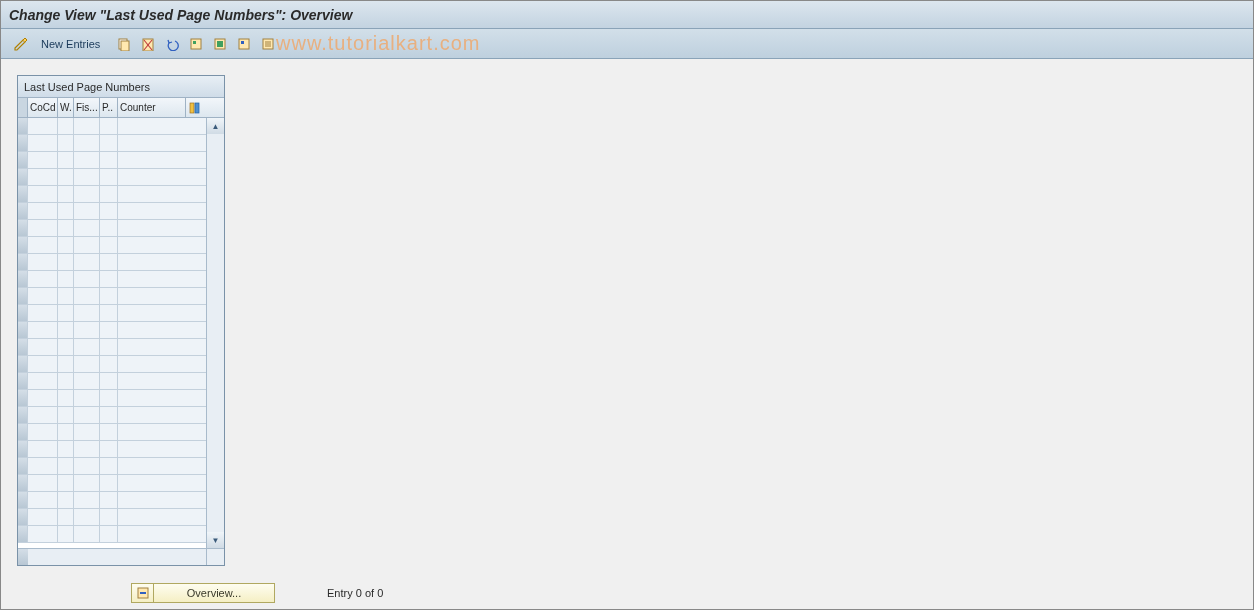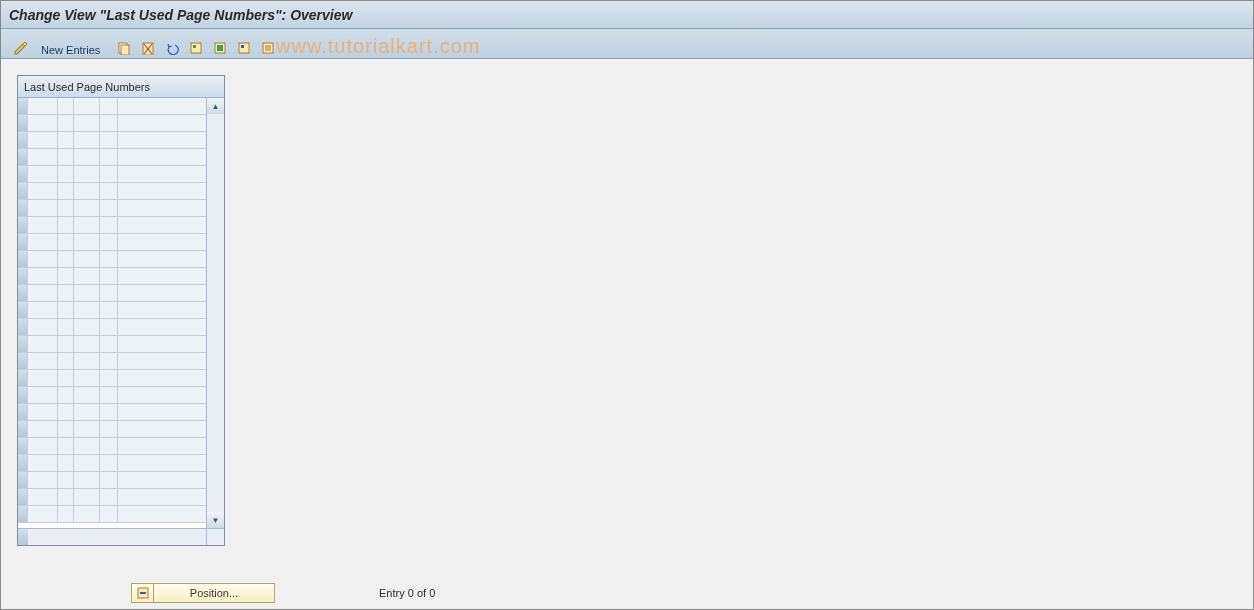--- a/index.html
+++ b/index.html
@@ -31,7 +31,7 @@
       background: linear-gradient(to bottom, #d2dfe9 0%, #bed0de 100%);
       height: 30px;
       display: flex;
-      align-items: flex-end;
+      align-items: center;
       padding: 0 10px;
       gap: 4px;
       border-bottom: 1px solid #8aa3b8;

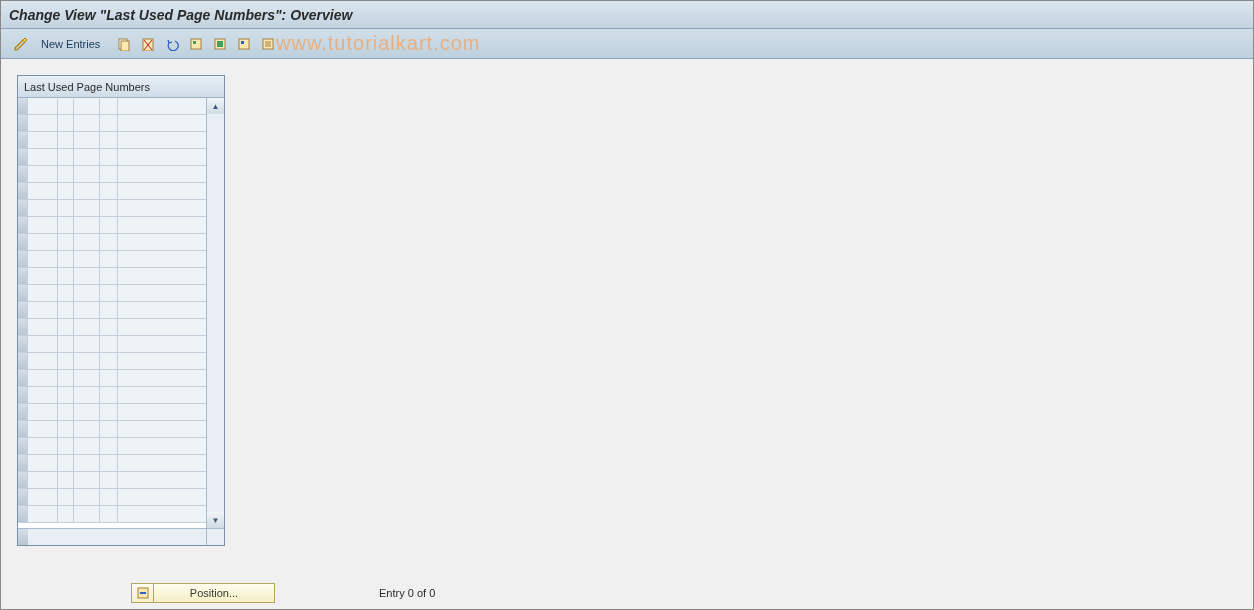--- a/index.html
+++ b/index.html
@@ -246,6 +246,20 @@
 <div class="content-area">
   <div class="table-panel">
     <div class="panel-header">Last Used Page Numbers</div>
+    <div class="table-head">
+      <div class="col-h col-sel"></div>
+      <div class="col-h c-cocd">CoCd</div>
+      <div class="col-h c-w">W.</div>
+      <div class="col-h c-fis">Fis...</div>
+      <div class="col-h c-p">P..</div>
+      <div class="col-h c-counter">Counter</div>
+      <div class="col-h c-conf">
+        <svg width="12" height="12">
+            <rect x="1" y="1" width="4" height="10" fill="#f0c040" stroke="#a07020" stroke-width="0.7"></rect>
+            <rect x="6" y="1" width="4" height="10" fill="#5090d0" stroke="#2060a0" stroke-width="0.7"></rect>
+          </svg>
+      </div>
+    </div>
     <div class="table-body-wrap">
       <div class="table-rows">
         <div class="data-row">

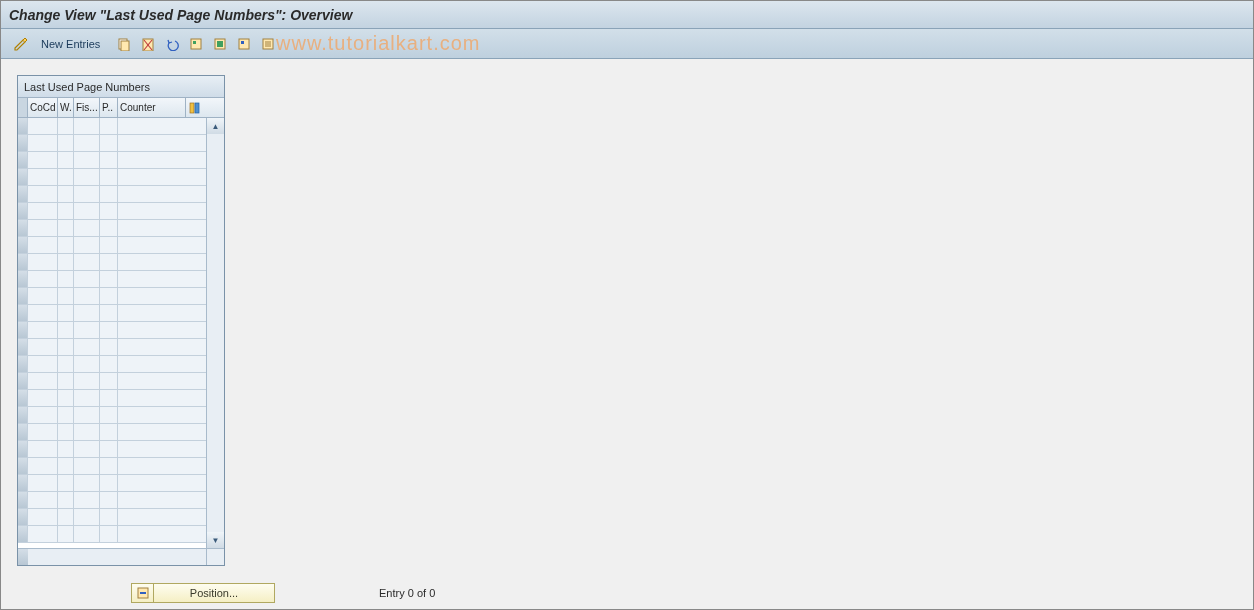--- a/index.html
+++ b/index.html
@@ -485,7 +485,7 @@
           <rect x="4" y="6" width="6" height="2" fill="#3060c0"></rect>
         </svg>
     </div>
-    <div class="pos-label-part">Position...</div>
+    <div class="pos-label-part">Overview...</div>
   </div>
   <span class="entry-status">Entry 0 of 0</span>
 </div>

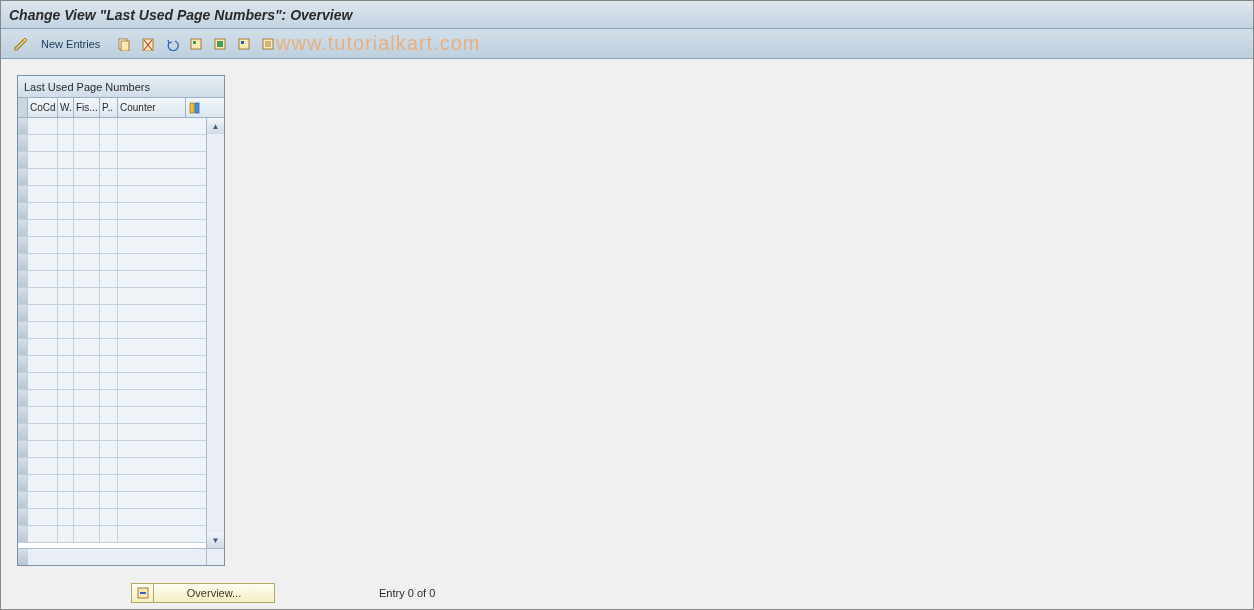--- a/index.html
+++ b/index.html
@@ -175,7 +175,7 @@
       color: #3a3a2a;
     }
     .entry-status {
-      margin-left: 104px;
+      margin-left: 52px;
       color: #2a2a2a;
     }
     svg { display: block; }

